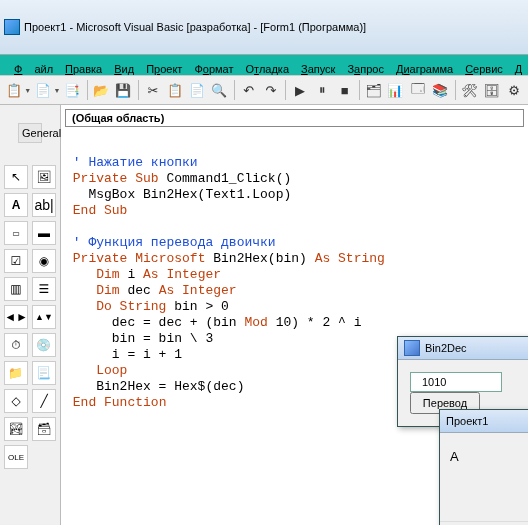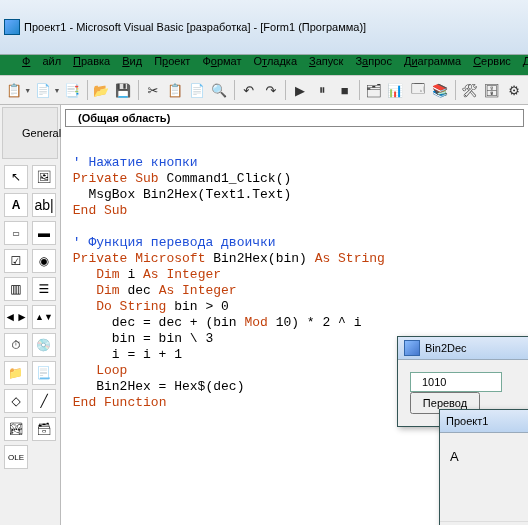--- a/index.html
+++ b/index.html
@@ -5,7 +5,7 @@
 html,body{margin:0;padding:0;font-family:Tahoma,Arial,sans-serif;font-size:11px;background:#fff;overflow:hidden;width:528px;height:525px}
 .titlebar{background:linear-gradient(#e8f0f8,#d0e0f0);height:22px;border-bottom:1px solid #9aa;display:flex;align-items:center;padding:16px 4px;color:#000}
 .titlebar .vbicon{width:14px;height:14px;background:linear-gradient(135deg,#6af,#28c);margin-right:4px;border:1px solid #058}
-.menubar{background:#15803d;height:20px;display:flex;align-items:flex-start;padding:0 16px;border-bottom:1px solid #ccc}
+.menubar{background:#14b8a6;height:20px;display:flex;align-items:flex-end;padding:0 8px;border-bottom:1px solid #ccc}
 .menubar span{margin:0 6px;cursor:default}
 .menubar u{text-decoration:underline}
 .toolbar{background:#f0f0f0;height:28px;display:flex;align-items:center;padding:0 4px;border-bottom:1px solid #bbb;gap:2px}

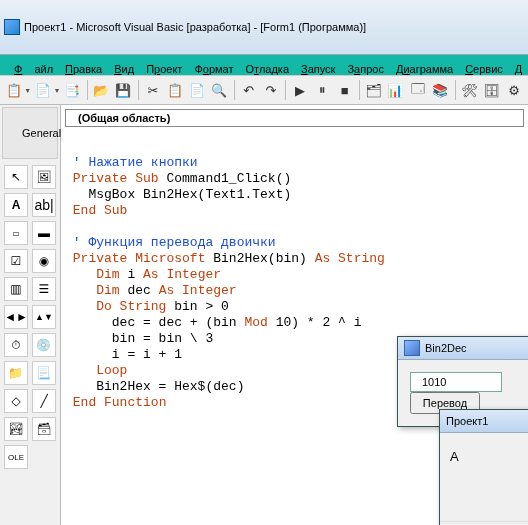--- a/index.html
+++ b/index.html
@@ -18,7 +18,7 @@
 .toolbox .grid{display:grid;grid-template-columns:1fr 1fr;gap:4px;padding:4px}
 .tbx{width:22px;height:22px;display:flex;align-items:center;justify-content:center;border:1px solid #ccc;background:#fff;font-size:12px}
 .editor{flex:1;display:flex;flex-direction:column;background:#fff;position:relative}
-.objbar{background:#fff;border-bottom:1px solid #bbb;padding:2px 12px;font-weight:bold;font-size:11px;margin:4px;border:1px solid #888}
+.objbar{background:#fff;border-bottom:1px solid #bbb;padding:2px 6px;font-weight:bold;font-size:11px;margin:4px;border:1px solid #888}
 .code{font-family:'Courier New',monospace;font-size:13px;line-height:16px;padding:8px 4px;white-space:pre;color:#000}
 .kw{color:#c2410c}
 .cm{color:#1d4ed8}

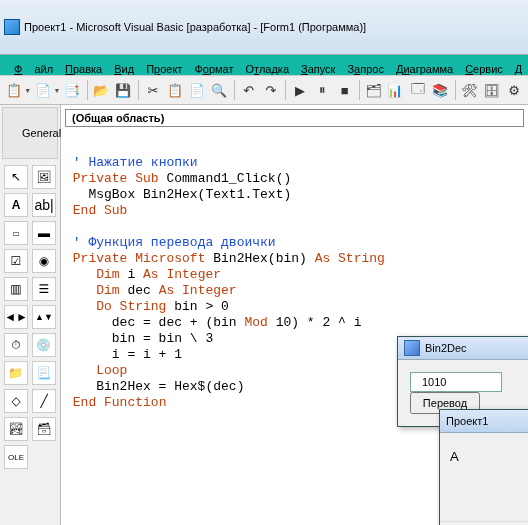--- a/index.html
+++ b/index.html
@@ -14,7 +14,7 @@
 .drop{font-size:7px;color:#555;margin-left:-2px}
 .body{display:flex;height:calc(525px - 22px - 20px - 28px)}
 .toolbox{width:60px;background:#f0f0f0;border-right:1px solid #bbb}
-.toolbox .gentab{font-size:11px;text-align:center;padding:19px;border:1px solid #ccc;background:#e8e8e8;margin:2px}
+.toolbox .gentab{font-size:11px;text-align:center;padding:3px;border:1px solid #ccc;background:#e8e8e8;margin:18px}
 .toolbox .grid{display:grid;grid-template-columns:1fr 1fr;gap:4px;padding:4px}
 .tbx{width:22px;height:22px;display:flex;align-items:center;justify-content:center;border:1px solid #ccc;background:#fff;font-size:12px}
 .editor{flex:1;display:flex;flex-direction:column;background:#fff;position:relative}

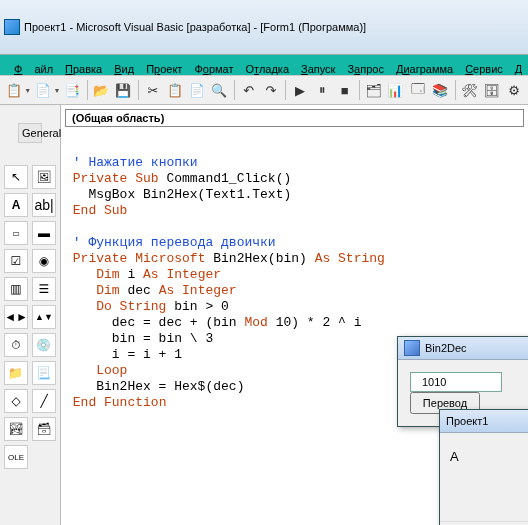--- a/index.html
+++ b/index.html
@@ -123,7 +123,7 @@
     <div class="code">
  <span class="cm">' Нажатие кнопки</span>
  <span class="kw">Private</span><span class="kw"> Sub</span><span> Command1_Click()</span>
-<span>   MsgBox Bin2Hex(Text1.Text)</span>
+<span>   MsgBox Bin2Hex(Text1.Loop)</span>
  <span class="kw">End Sub</span>
 
  <span class="cm">' Функция перевода двоички</span>

